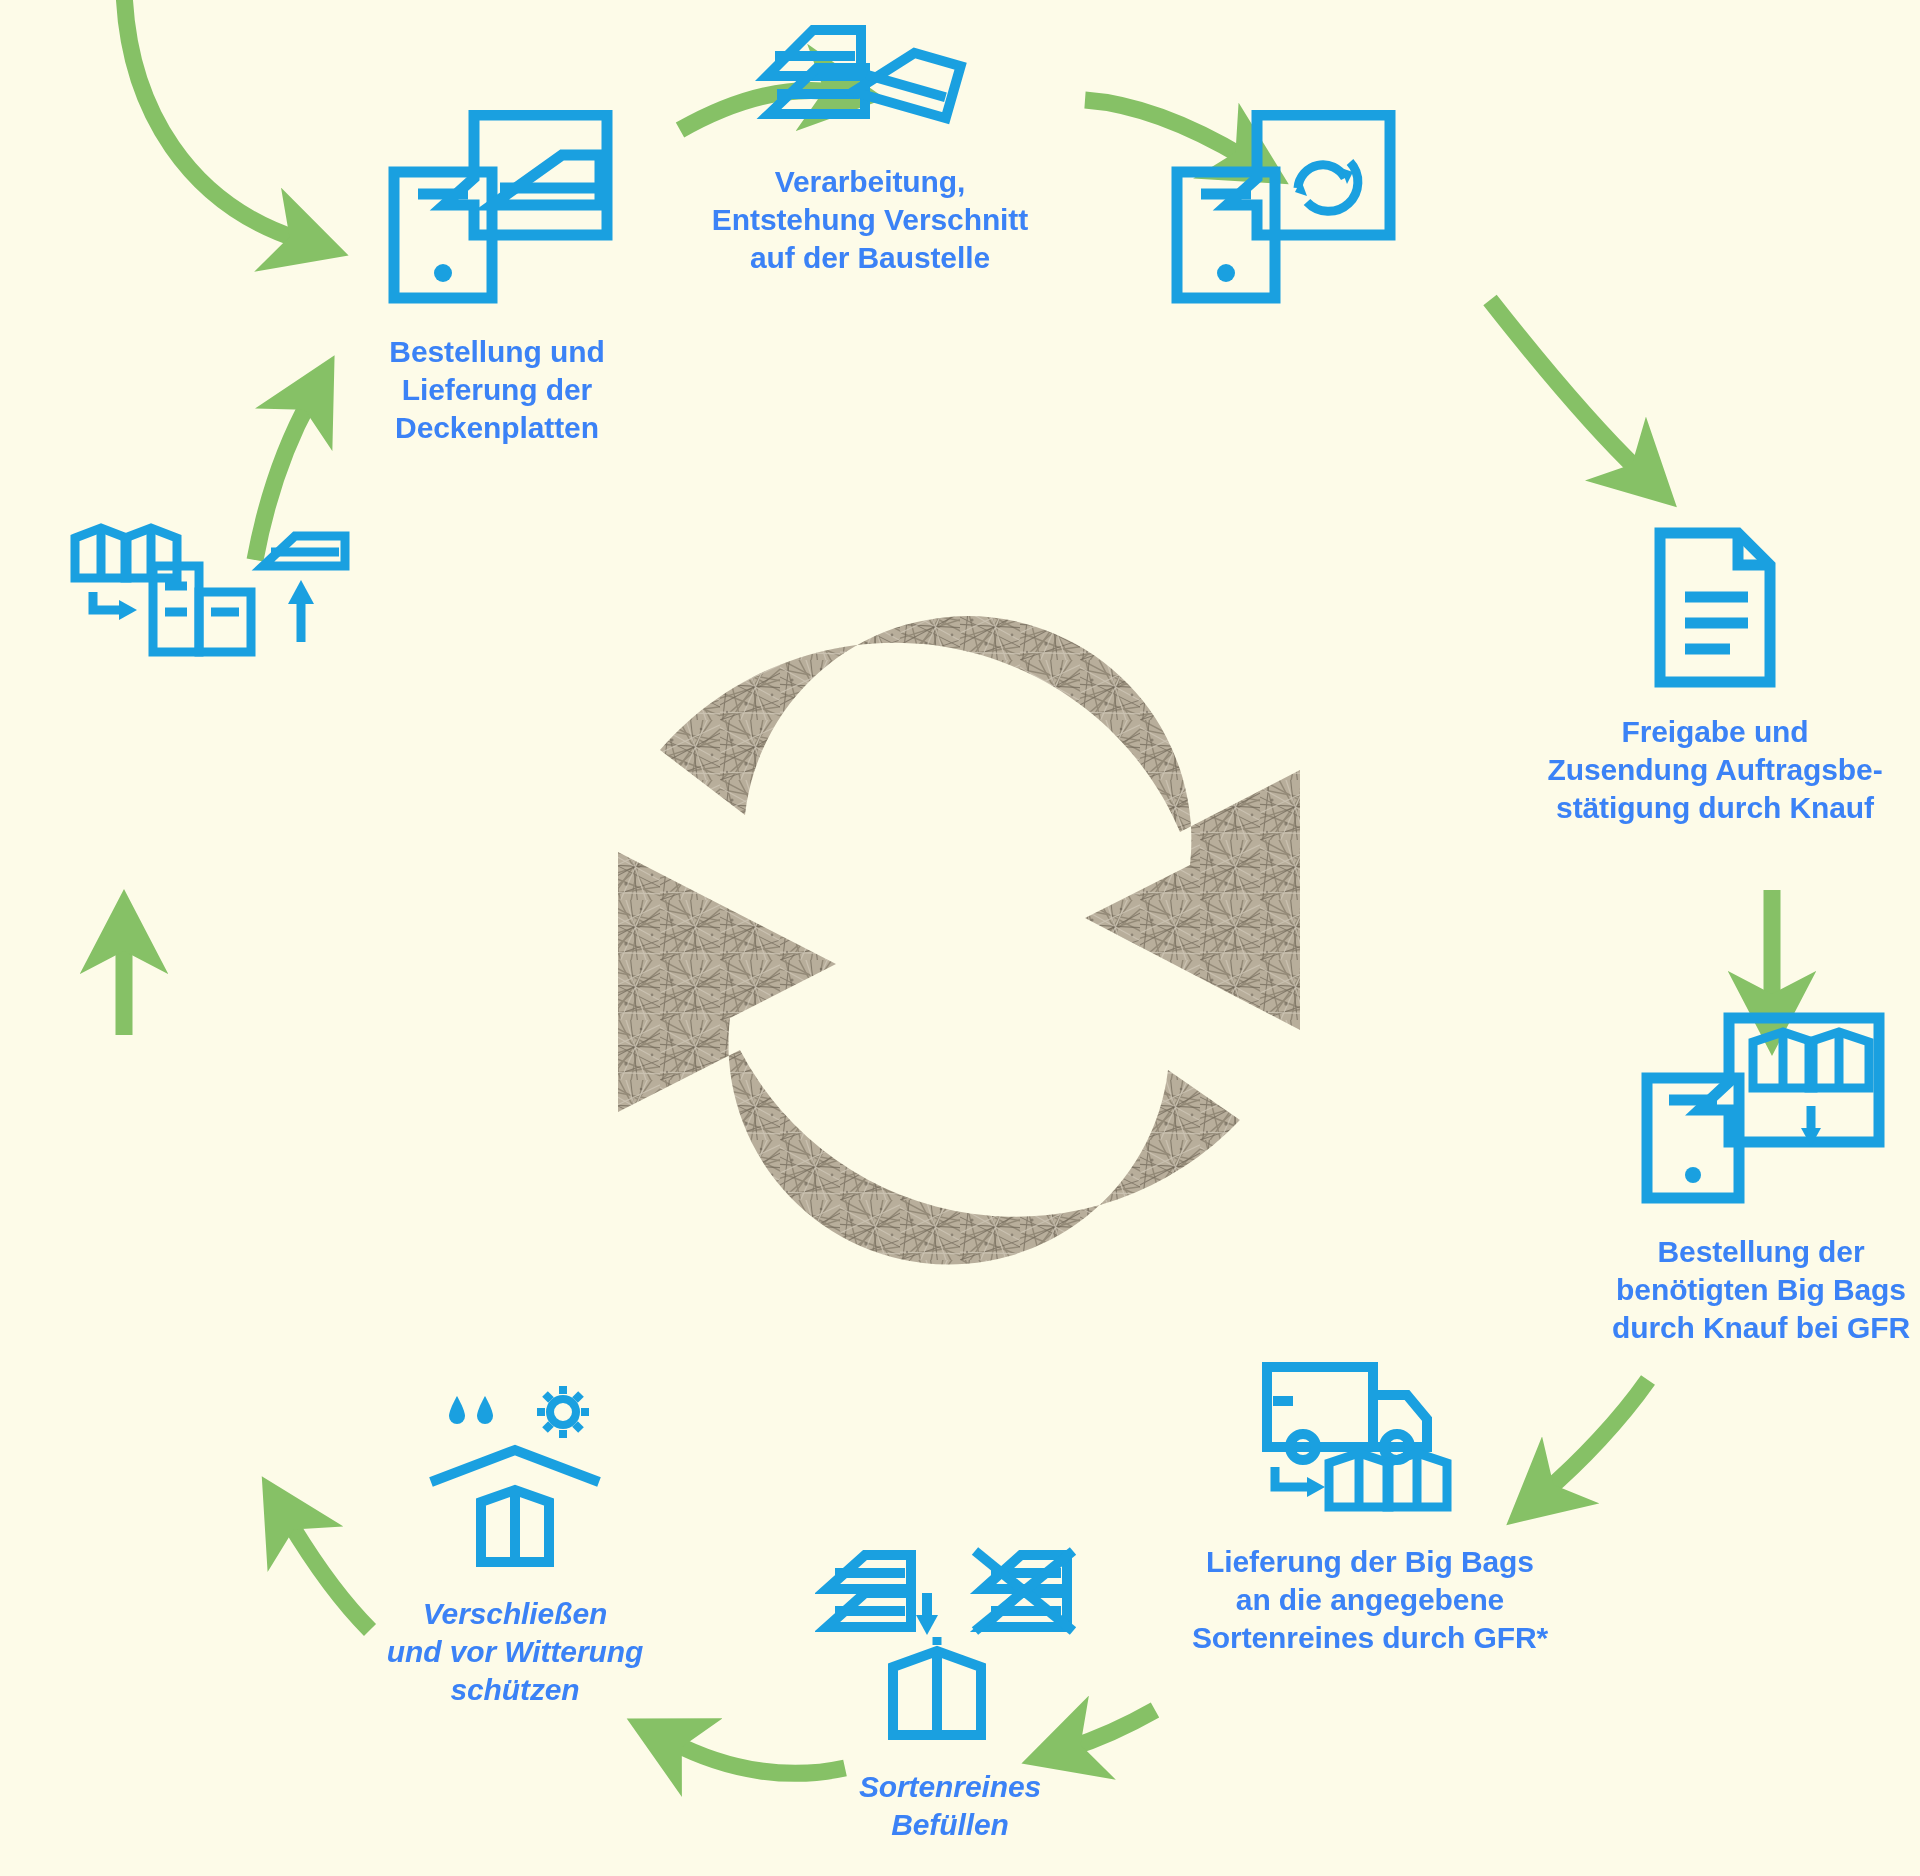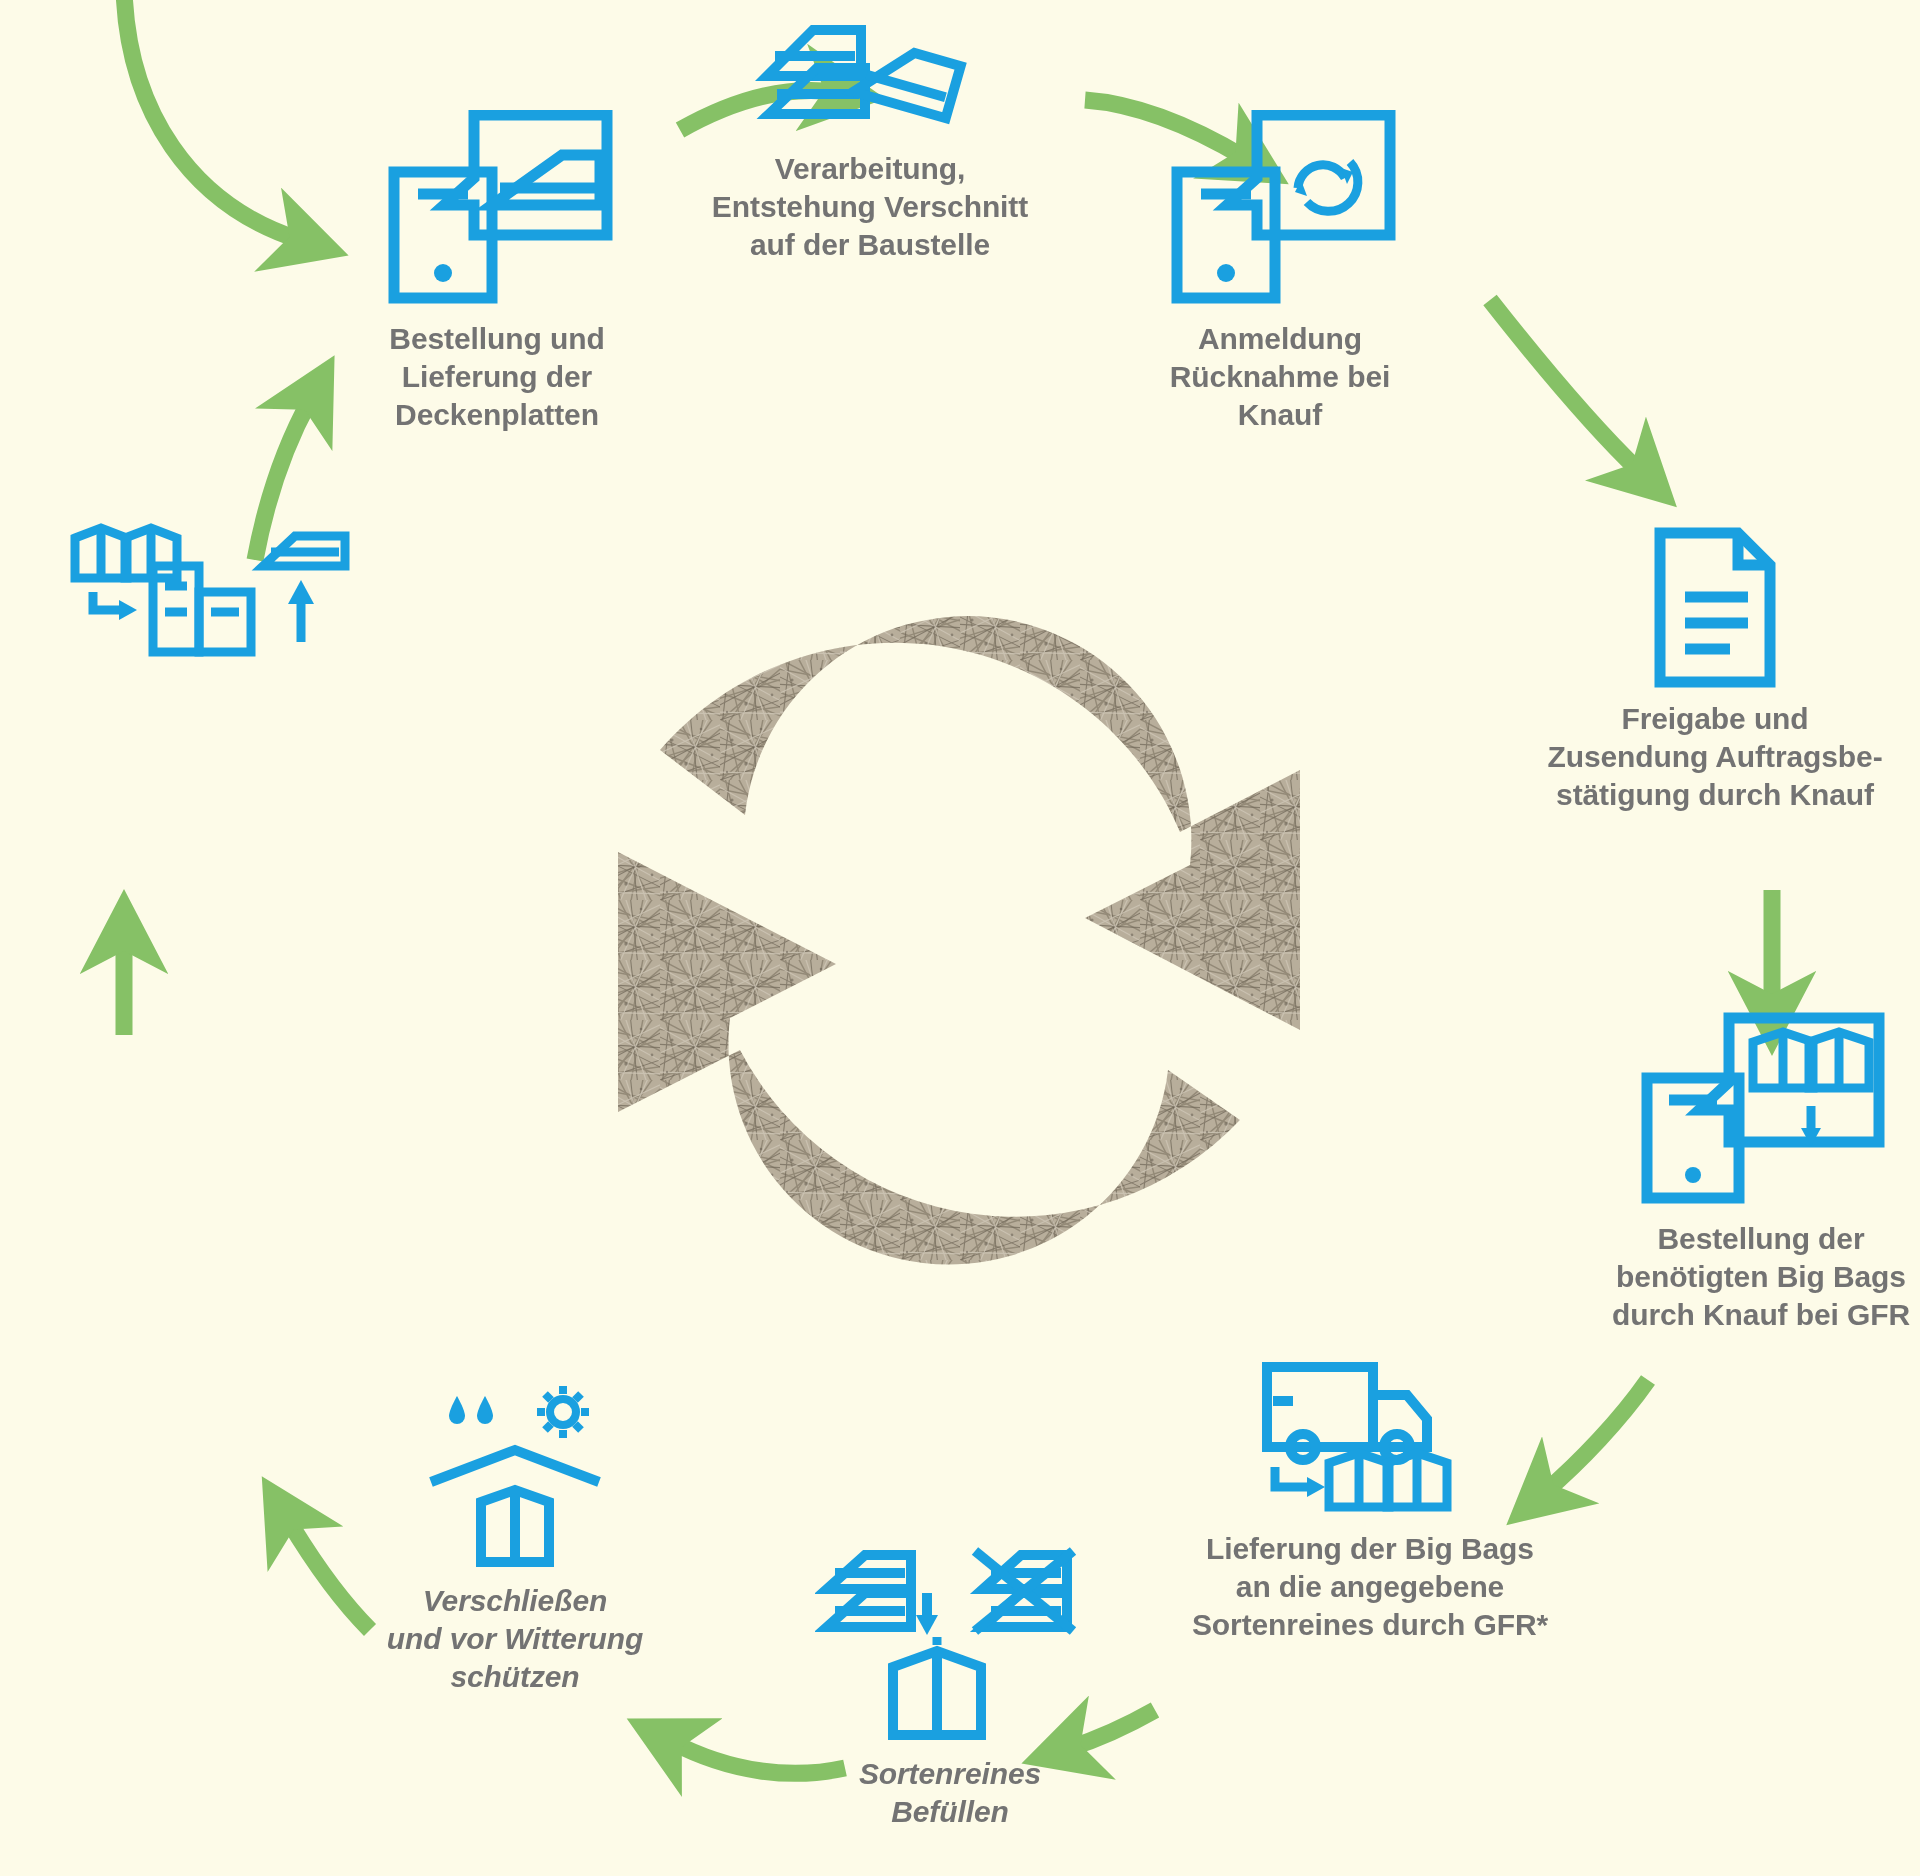--- a/index.html
+++ b/index.html
@@ -15,11 +15,11 @@
   .node .icon{display:block;margin:0 auto;}
   .node .cap{
     font-weight:bold;
-    color:#737373;
+    color:#3b82f6;
     font-size:30px;
     line-height:1.26;
     letter-spacing:-0.1px;
-    margin-top:10px;
+    margin-top:23px;
     white-space:pre-line;
   }
   .arrowlayer{position:absolute;inset:0;pointer-events:none;}

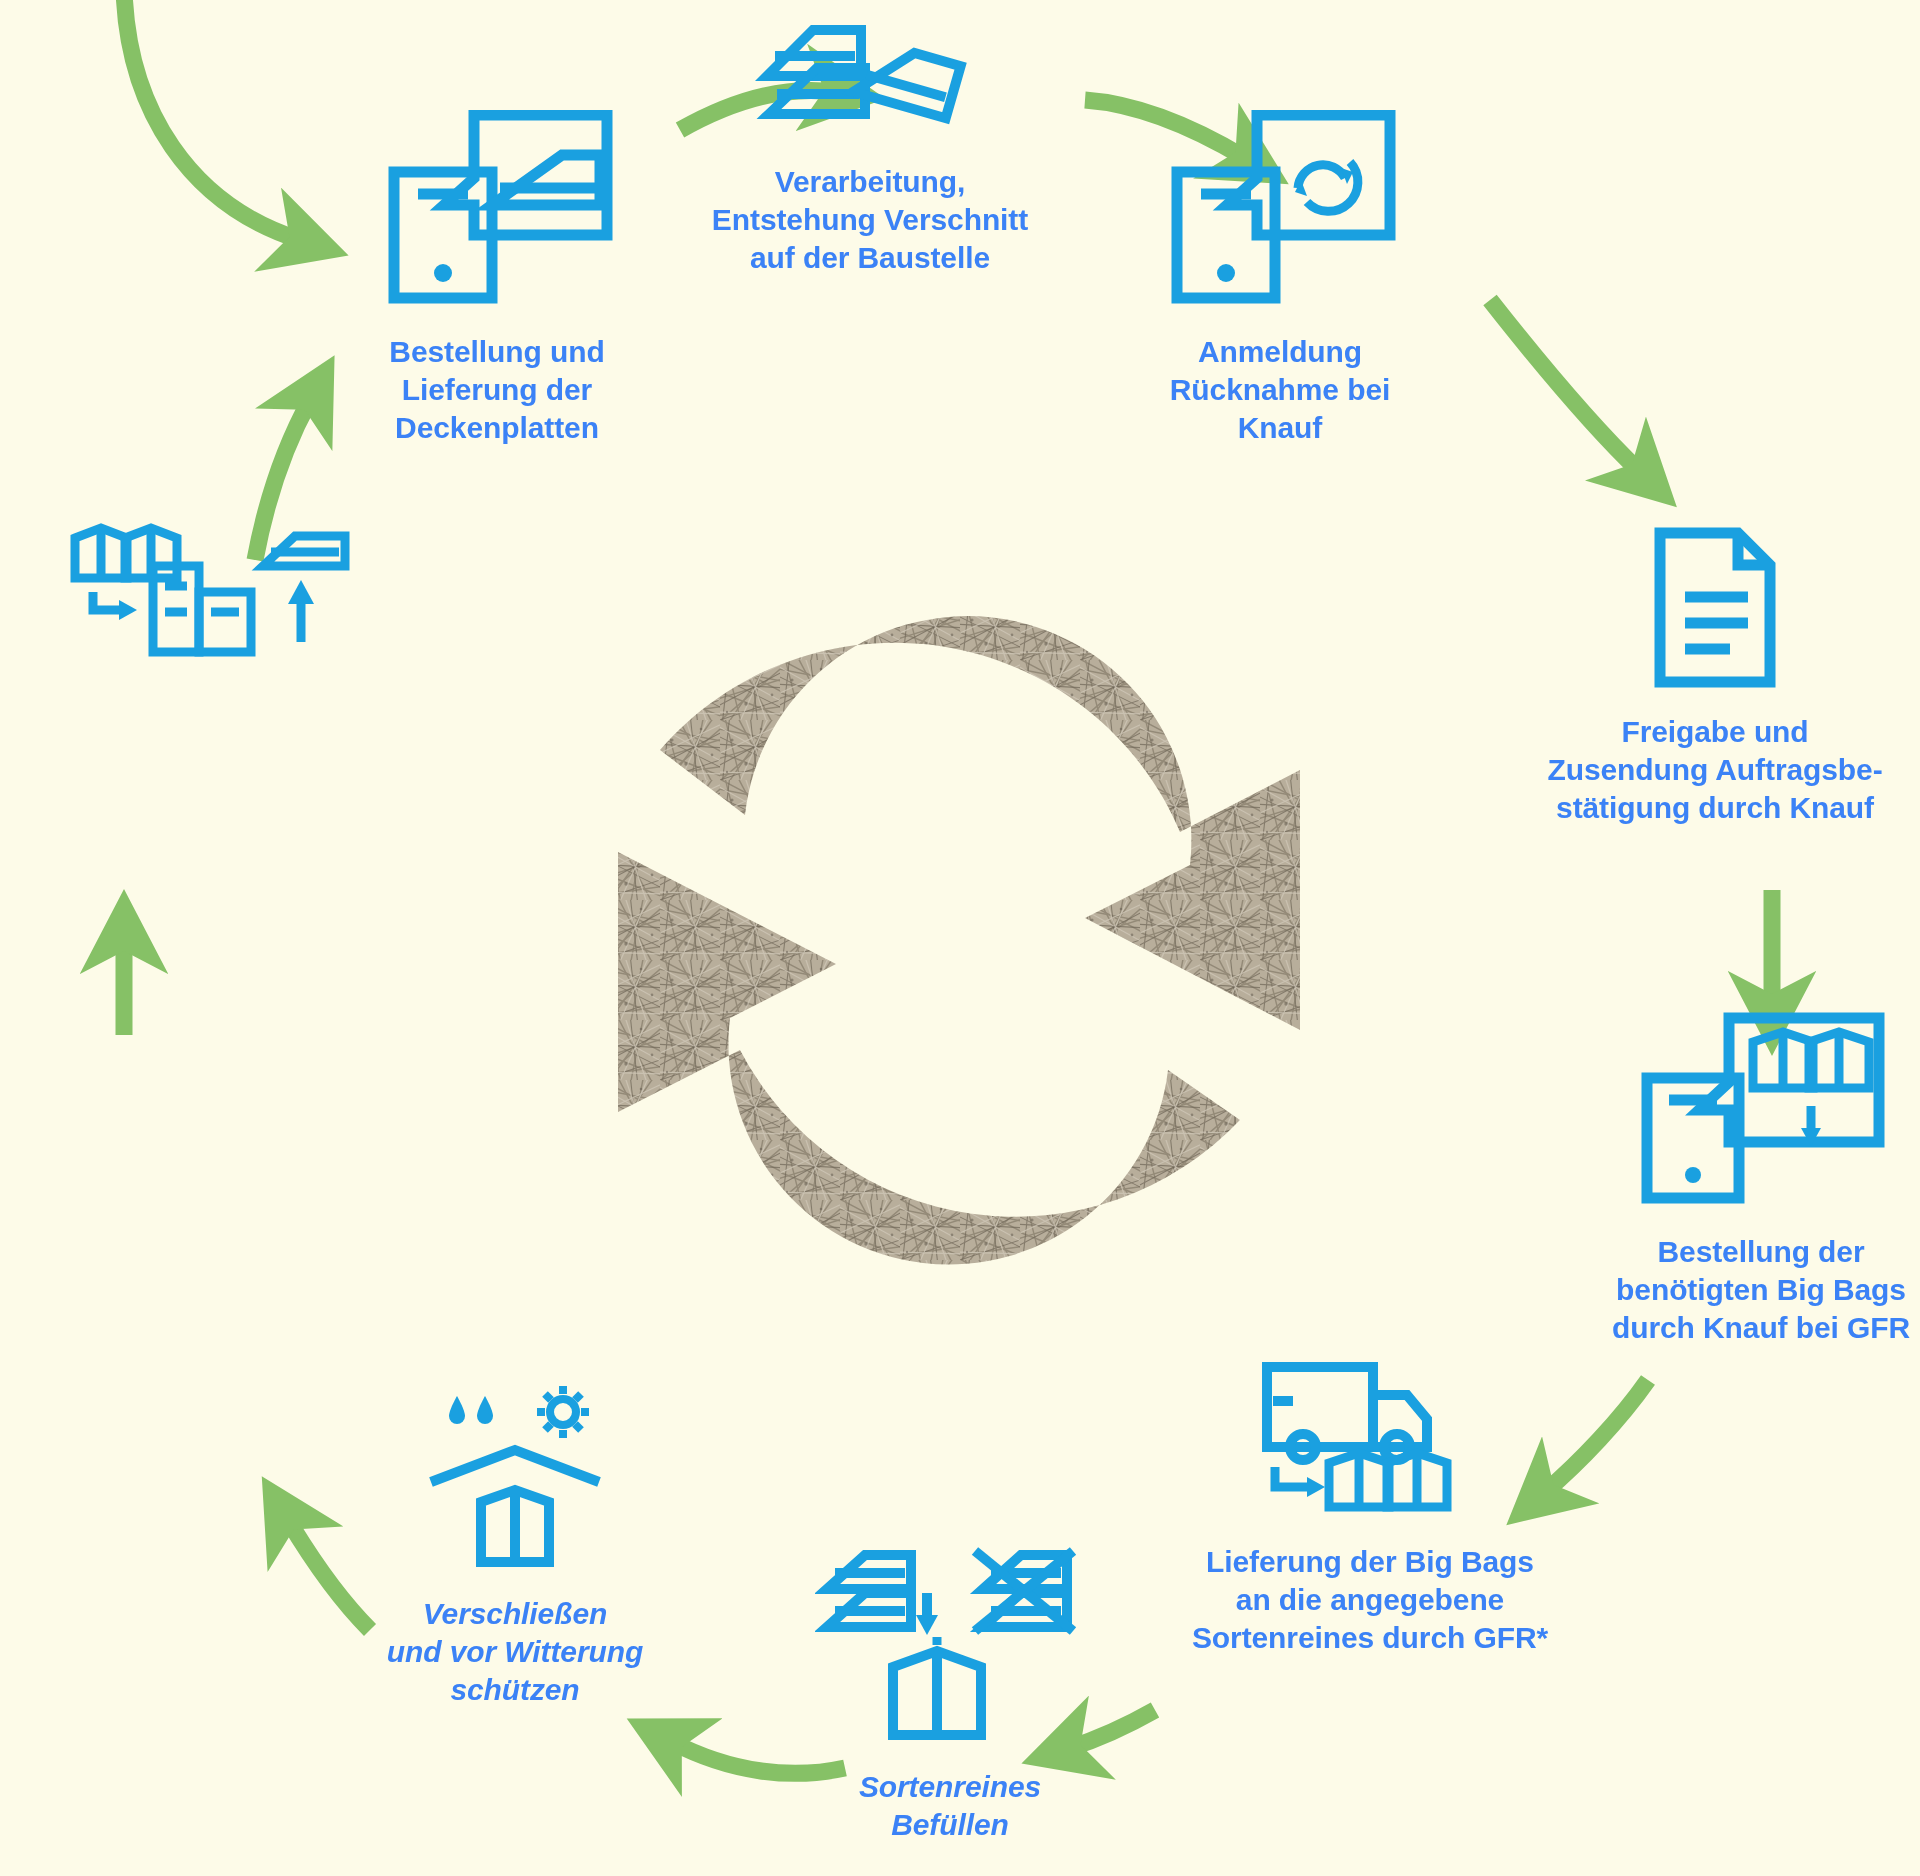--- a/index.html
+++ b/index.html
@@ -163,9 +163,6 @@
       </g>
       <circle cx="71" cy="163" r="9" fill="#1AA0E0"></circle>
     </svg>
-    <div class="cap">Anmeldung
-Rücknahme bei
-Knauf</div>
   </div>
 
   <div class="node" style="left:1510px;top:525px;width:410px;">

